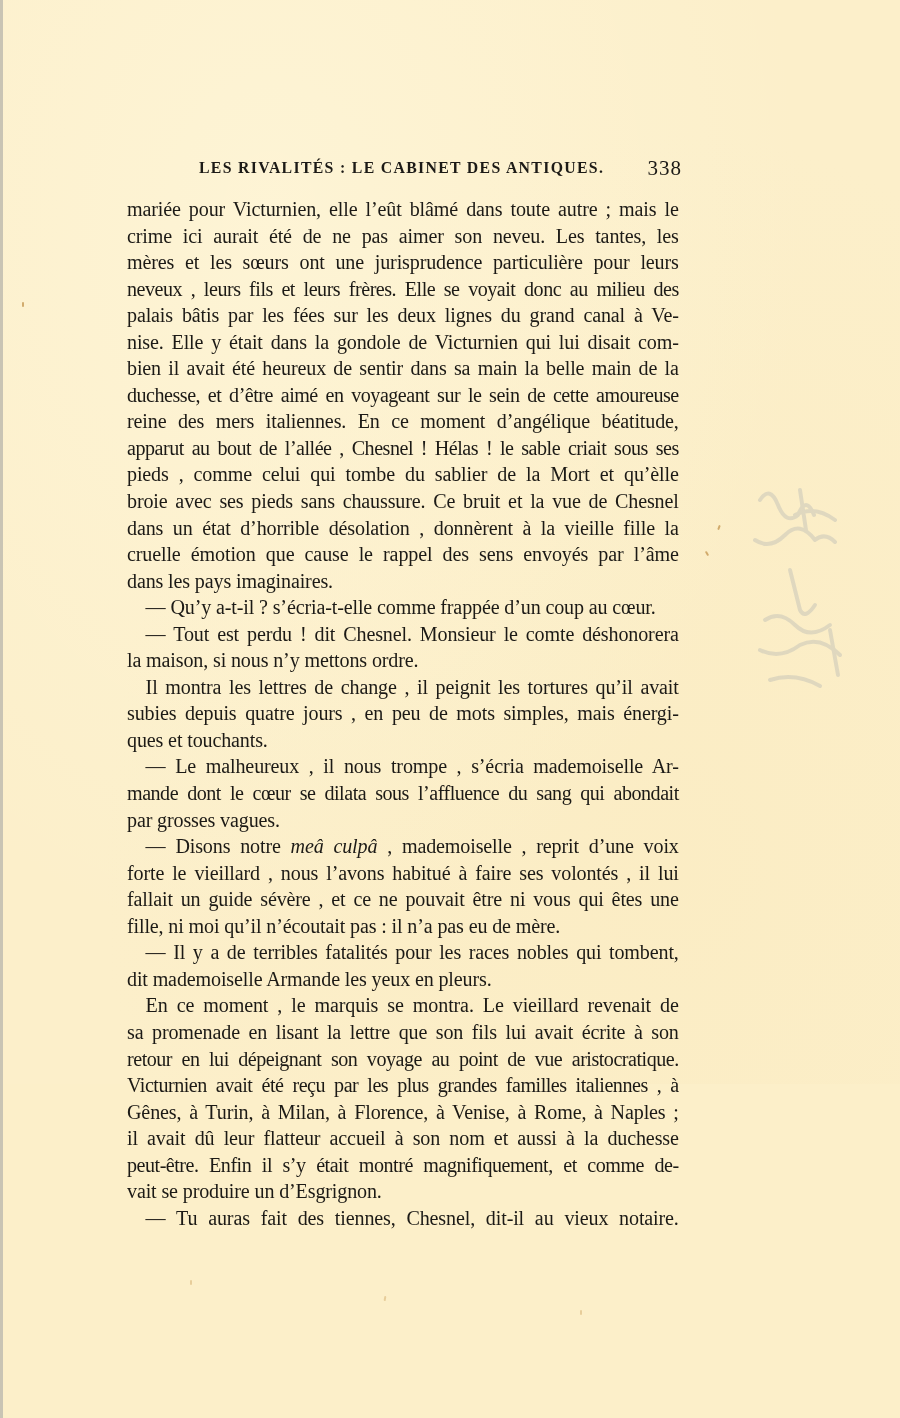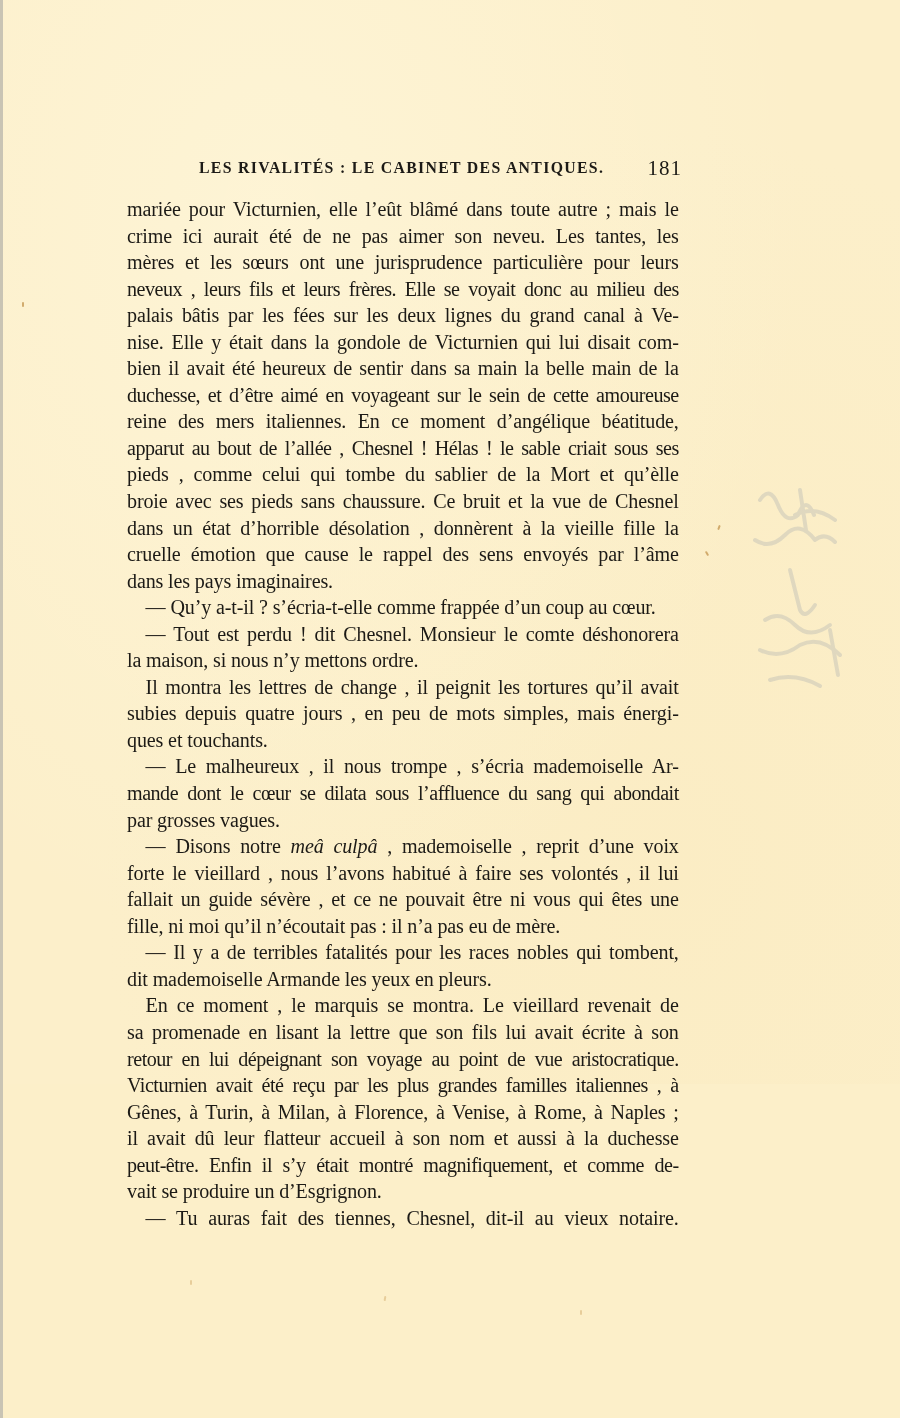--- a/index.html
+++ b/index.html
@@ -136,7 +136,7 @@
 
   <div class="running-head">
     <span class="title">LES RIVALITÉS : LE CABINET DES ANTIQUES.</span>
-    <span class="folio">181</span>
+    <span class="folio">338</span>
   </div>
 
   <div class="text-block">

